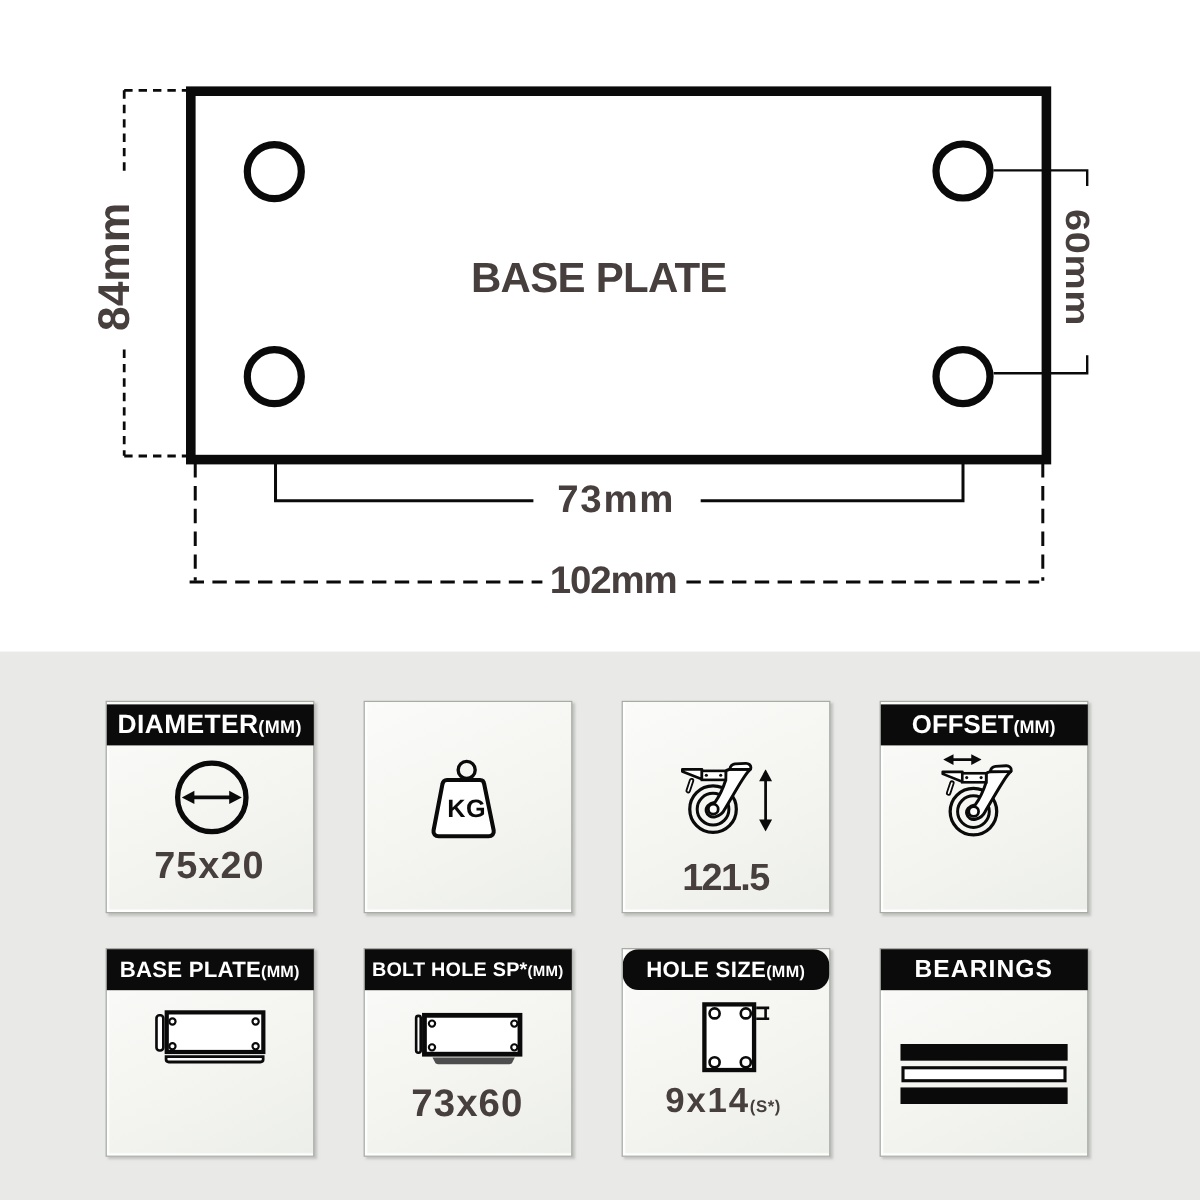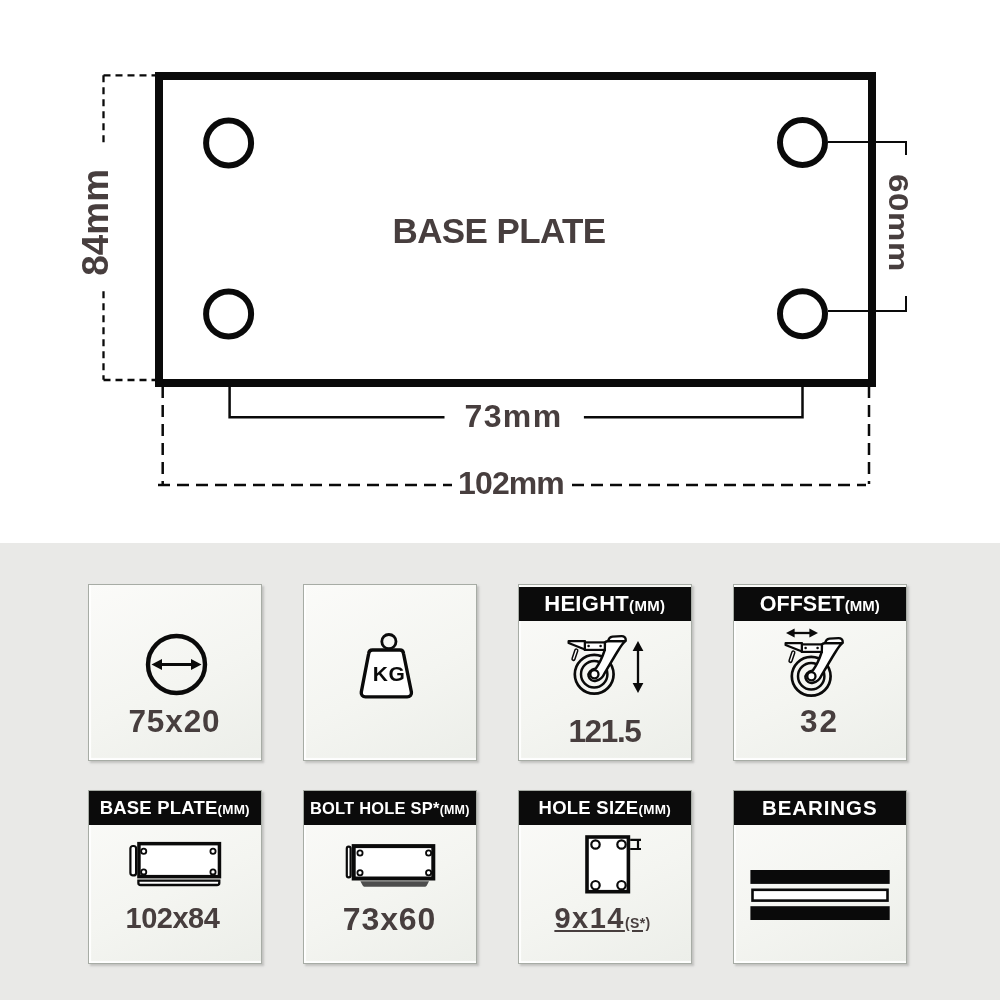--- a/index.html
+++ b/index.html
@@ -93,6 +93,7 @@
 
 <div class="card" style="left:87.5px;top:583.5px;height:175px;">
 
+  <div class="hd" style="font-size:22px;letter-spacing:0.3px;">DIAMETER<span class="sub" style="font-size:15px;">(MM)</span></div>
 
   <svg class="abs" style="left:55px;top:47px;" width="65" height="65" viewBox="0 0 65 65">
     <circle cx="32.5" cy="32.5" r="28.5" fill="none" stroke="#0a0a0a" stroke-width="4.4"></circle>

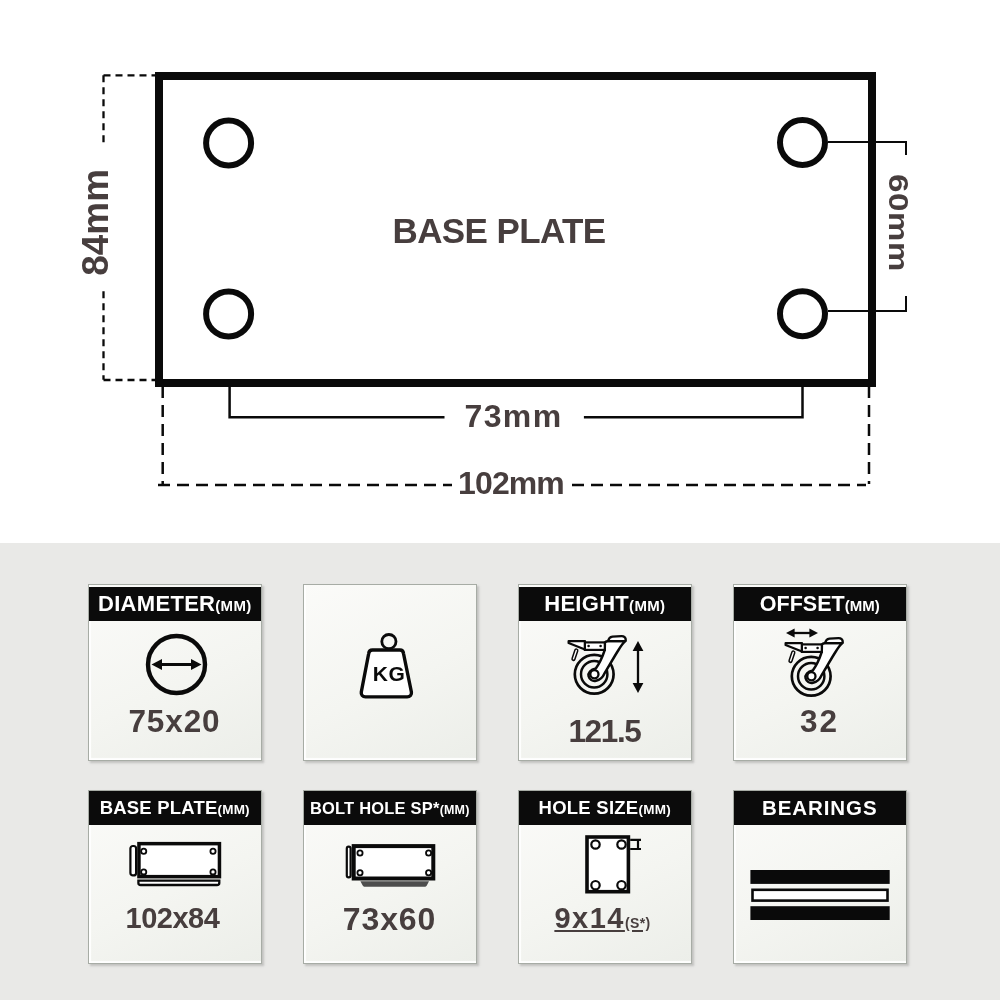--- a/index.html
+++ b/index.html
@@ -118,7 +118,6 @@
 
 <div class="card" style="left:517.5px;top:583.5px;height:175px;">
 
-  <div class="hd" style="font-size:22px;letter-spacing:0.3px;">HEIGHT<span class="sub" style="font-size:15px;">(MM)</span></div>
 
   <svg class="abs" style="left:40px;top:45px;" width="75" height="70" viewBox="0 0 75 70">
     <use href="#caster"></use>

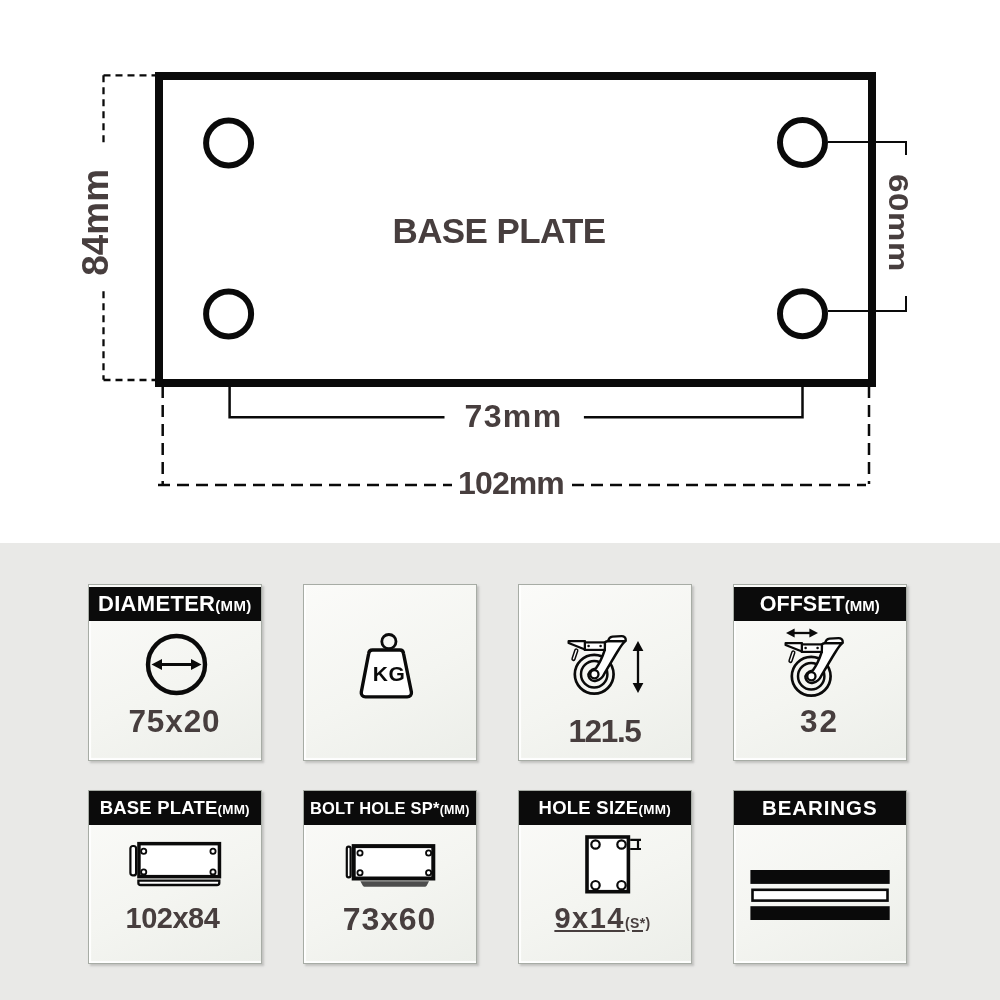--- a/index.html
+++ b/index.html
@@ -146,7 +146,6 @@
     <path d="M32 7 L23.4 2.5 V11.5 Z" fill="#0a0a0a"></path>
   </svg>
 
-  <div class="val" style="top:121px;font-size:31.5px;letter-spacing:2px;">32</div>
 </div>
 
 <div class="card" style="left:87.5px;top:789.5px;height:172px;">

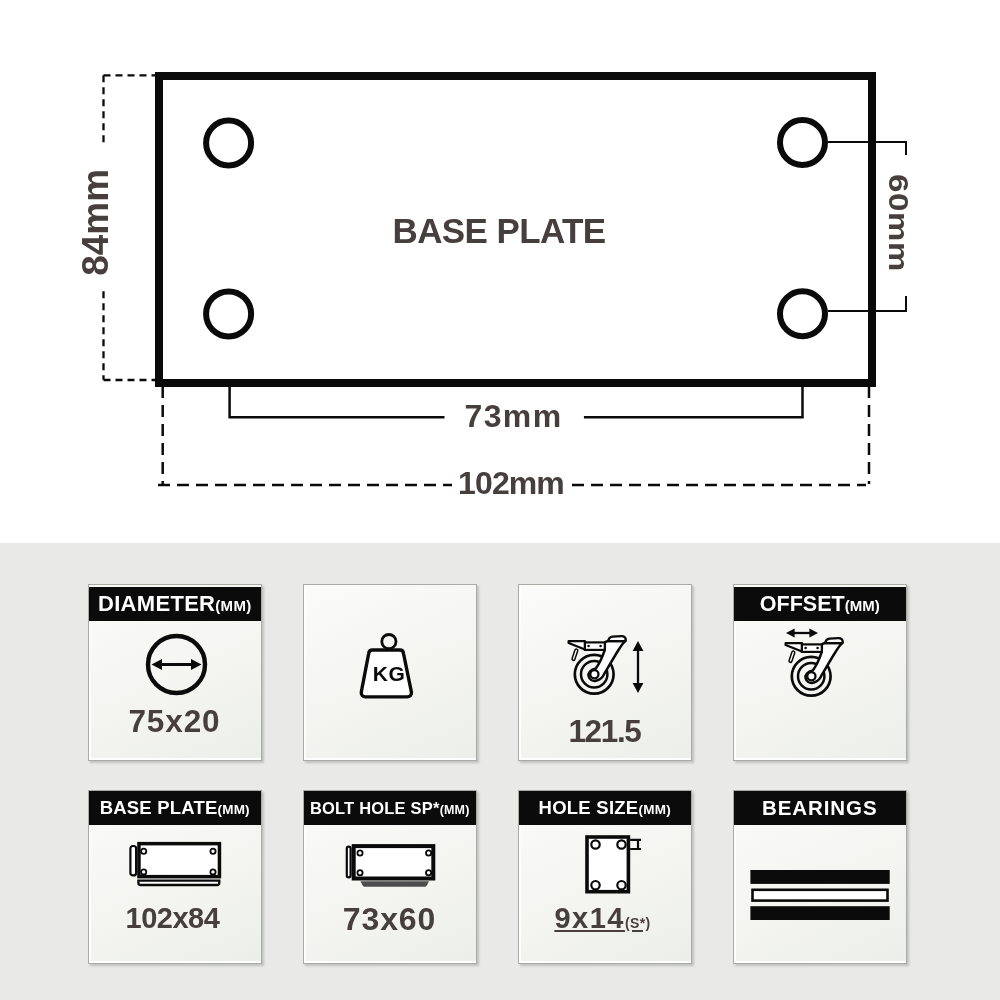--- a/index.html
+++ b/index.html
@@ -184,7 +184,7 @@
 
 <div class="card" style="left:517.5px;top:789.5px;height:172px;">
 
-  <div class="hd hd2" style="font-size:18.5px;letter-spacing:0.25px;">HOLE SIZE<span class="sub" style="font-size:13.5px;">(MM)</span></div>
+  <div class="hd hd2" style="font-size:18.5px;letter-spacing:0.25px;border-radius:13px;">HOLE SIZE<span class="sub" style="font-size:13.5px;">(MM)</span></div>
 
   <svg class="abs" style="left:60.5px;top:40.5px;" width="64" height="66" viewBox="0 0 64 66">
     <rect x="8" y="6" width="41.4" height="54.7" fill="#ffffff" stroke="#0a0a0a" stroke-width="3.6"></rect>

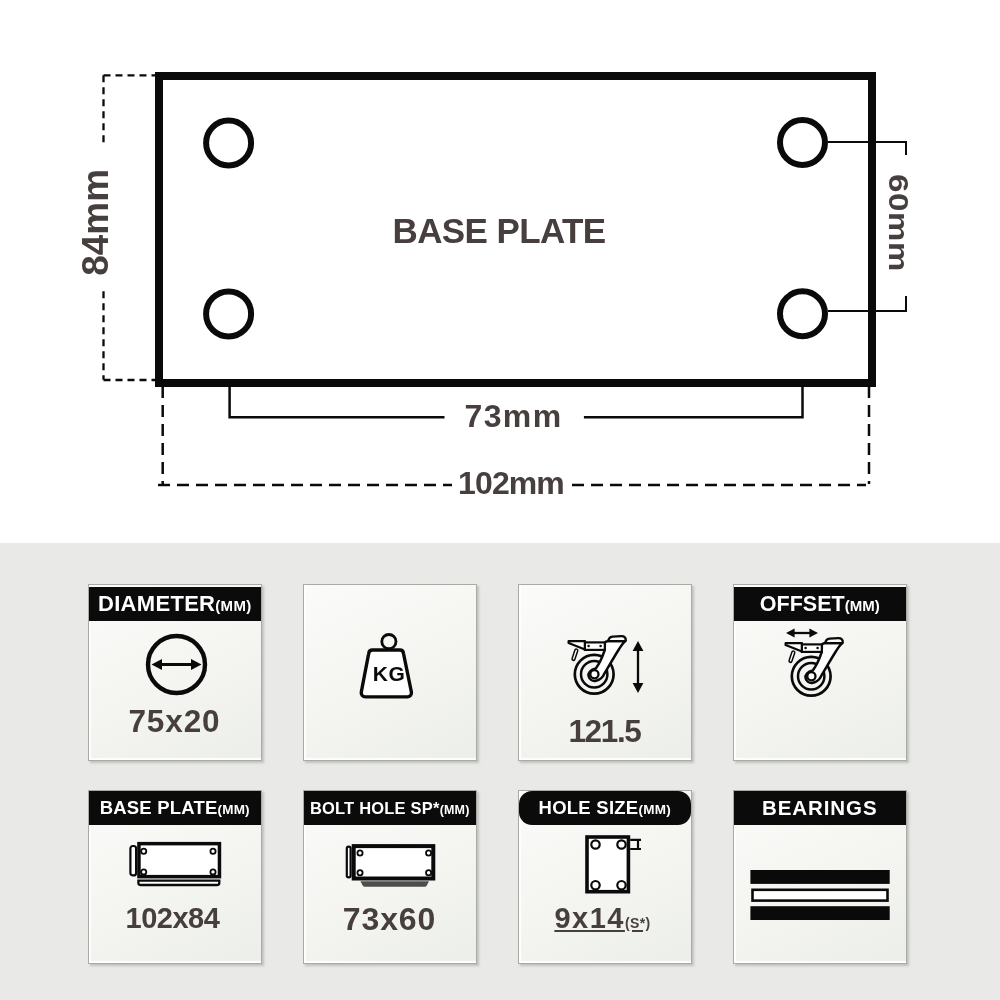--- a/index.html
+++ b/index.html
@@ -162,7 +162,6 @@
     <path d="M11.4 40.6 H92.3 V43 C92.3 44.5 91.2 45 90 45 H13.7 C12.5 45 11.4 44.5 11.4 43 Z" fill="#ffffff" stroke="#0a0a0a" stroke-width="2.3"></path>
   </svg>
 
-  <div class="val" style="top:113.4px;left:-2px;font-size:29px;letter-spacing:-0.5px;">102x84</div>
 </div>
 
 <div class="card" style="left:302.5px;top:789.5px;height:172px;">

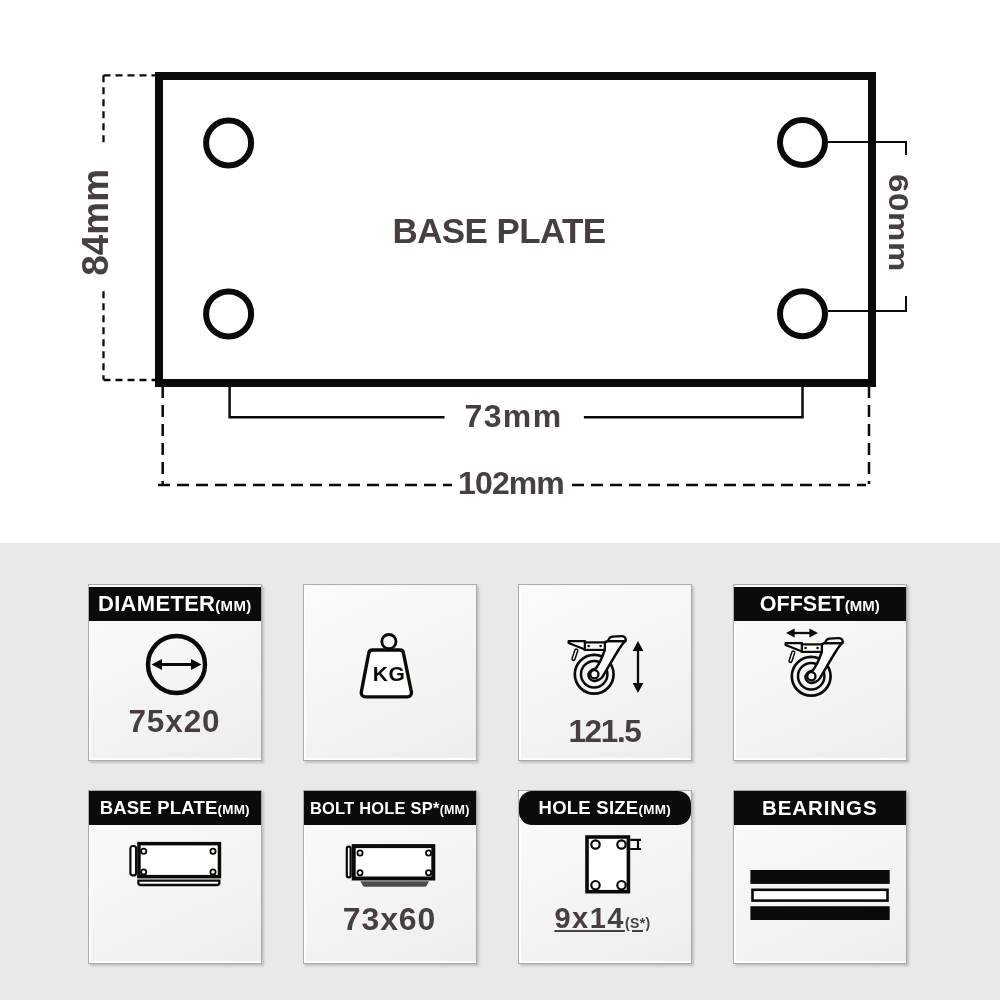--- a/index.html
+++ b/index.html
@@ -194,7 +194,7 @@
     <path d="M51.2 8.9 H62 M51.2 18 H62 M59 9.5 V17.5" stroke="#0a0a0a" stroke-width="2.2"></path>
   </svg>
 
-  <div class="val" style="top:113.4px;left:-2px;font-size:29px;letter-spacing:1.5px;text-decoration:underline;">9x14<span style="font-size:14px;letter-spacing:0.4px;">(S*)</span></div>
+  <div class="val" style="top:113.4px;left:-2px;font-size:29px;letter-spacing:1.5px;">9x14<span style="font-size:14px;letter-spacing:0.4px;">(S*)</span></div>
 </div>
 
 <div class="card" style="left:732.5px;top:789.5px;height:172px;">

